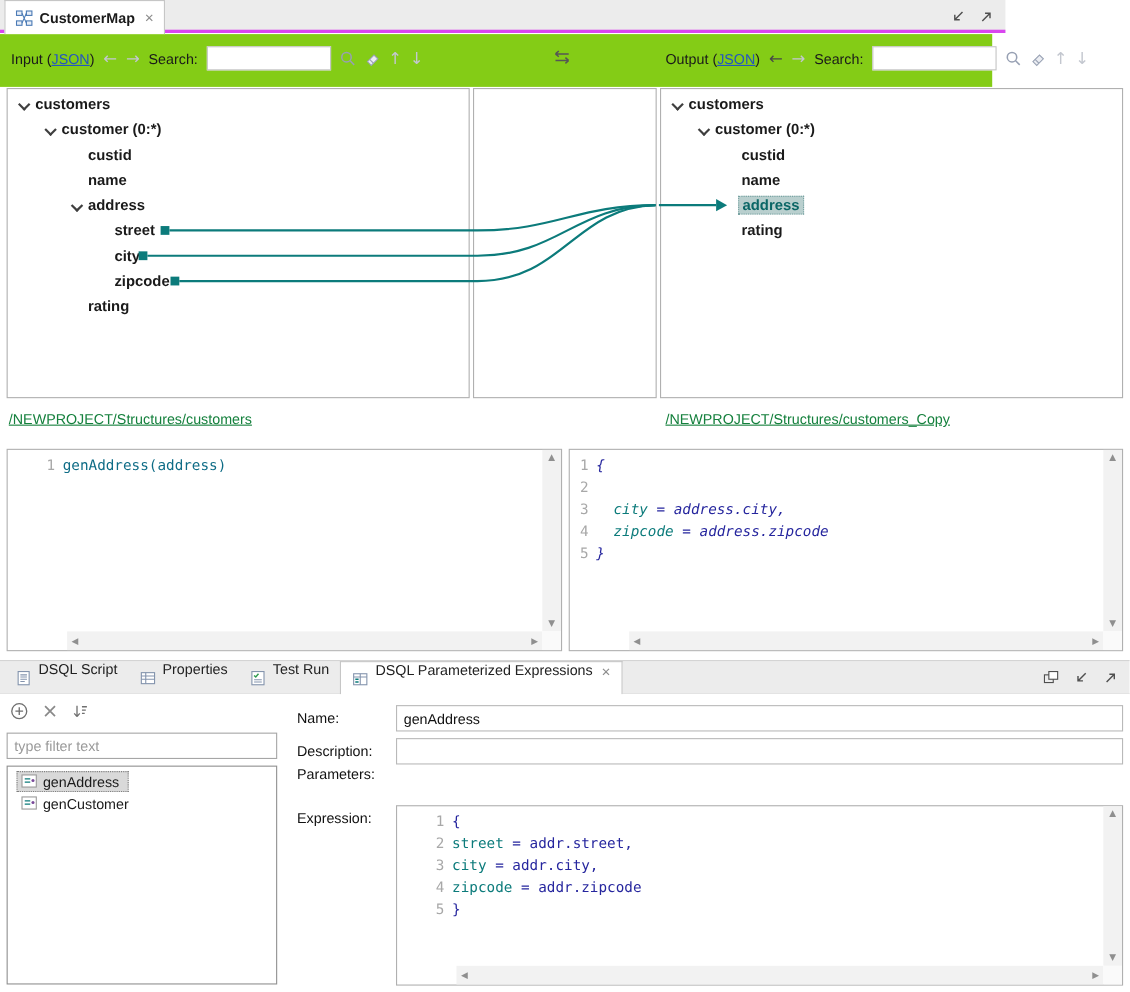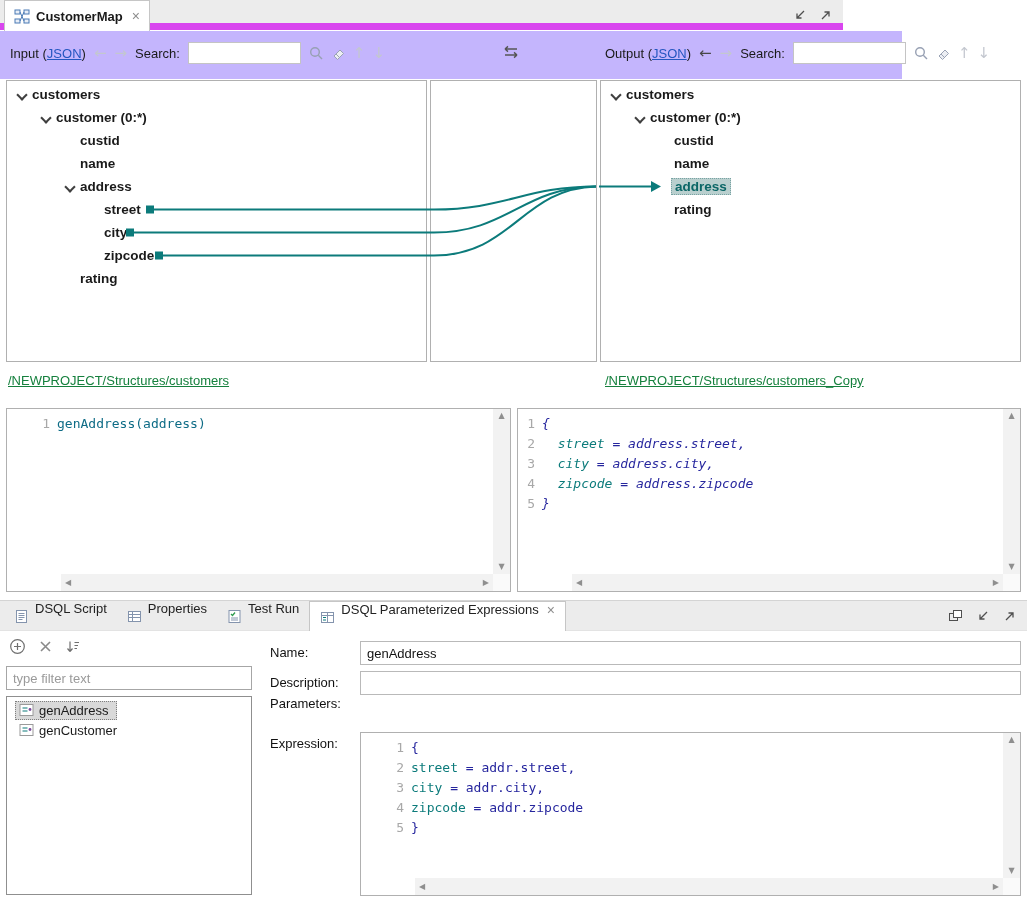--- a/index.html
+++ b/index.html
@@ -8,7 +8,7 @@
   .app{position:absolute;inset:0;background:#fff}
 
   
-  .tabbar{position:absolute;left:0;top:0;width:843px;height:30px;background:#ececec;border-bottom:7px solid #d946ef}
+  .tabbar{position:absolute;left:0;top:0;width:914px;height:30px;background:#ececec;border-bottom:3px solid #d946ef}
   .etab{position:absolute;left:4px;top:0;height:31px;background:#fff;border:1px solid #c6c6c6;border-bottom:none;display:flex;align-items:center;gap:6px;padding:0 9px;z-index:2}
   .etab-label{font-weight:bold}
   .etab-close{color:#8d8d8d;font-size:14px;line-height:1;margin-left:3px;cursor:pointer}

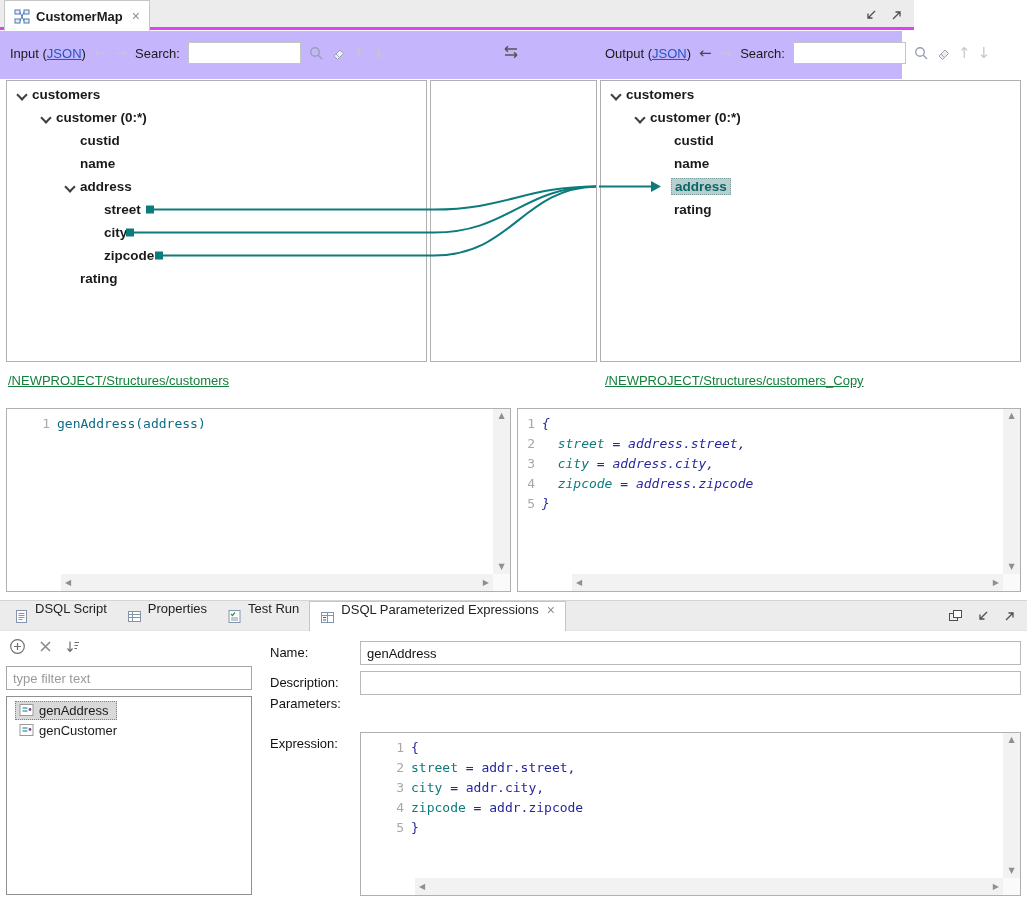--- a/index.html
+++ b/index.html
@@ -16,7 +16,7 @@
   .wc,.tb-ic,.tool-ic,.tab-icon,.expr-icon,.map-icon{display:inline-flex;align-items:center}
 
   
-  .maptoolbar{position:absolute;left:0;top:31px;width:902px;height:48px;background:#c4b5fd}
+  .maptoolbar{position:absolute;left:0;top:31px;width:902px;height:48px;background:#84cc16}
   .tb-group{position:absolute;top:0;height:44px;display:flex;align-items:center;gap:8px}
   .tb-left{left:10px}
   .tb-right{left:605px}

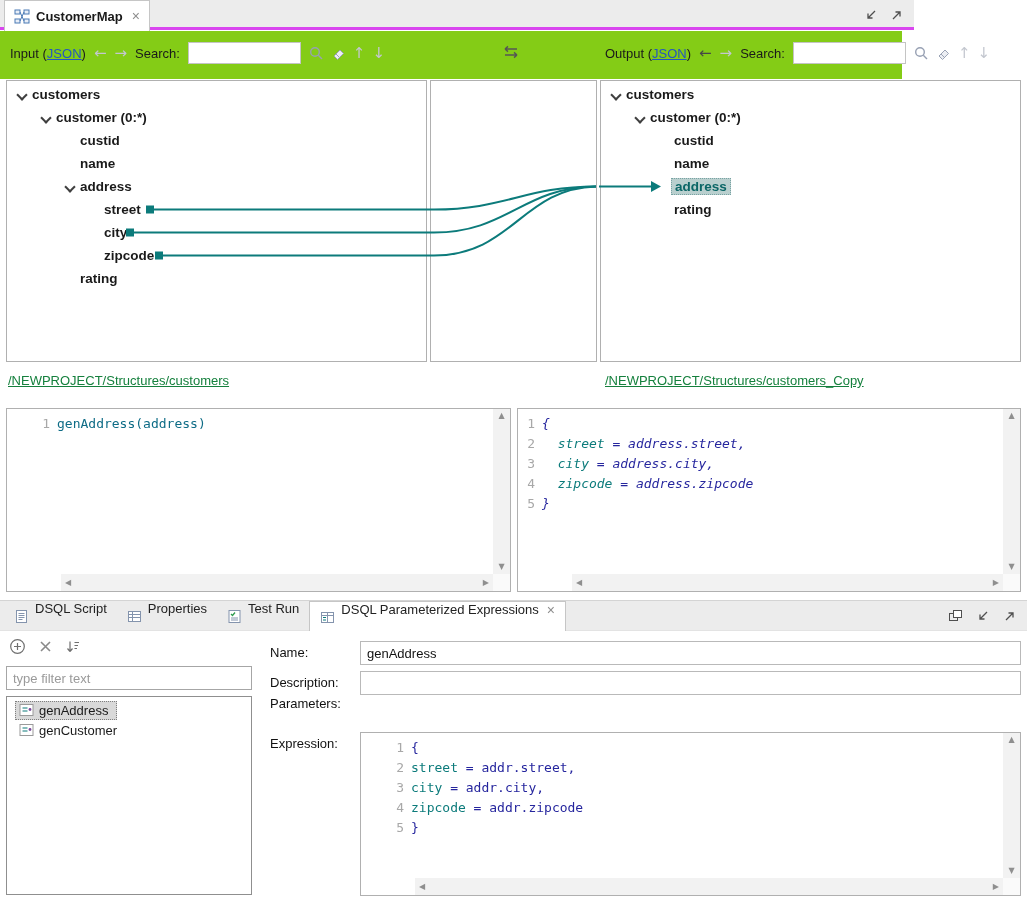--- a/index.html
+++ b/index.html
@@ -292,7 +292,7 @@
   <div class="editor mapedit">
     <div class="code-area" id="editor-mapping-code">
         <div class="code-line"><span class="lnum">1</span><span class="code-text"><span class="seg-code">{</span></span></div>
-        <div class="code-line"><span class="lnum">2</span><span class="code-text"><span class="seg-plain">  </span><span class="seg-field">street</span><span class="seg-code"> = address.street,</span></span></div>
+        <div class="code-line"><span class="lnum">2</span></div>
         <div class="code-line"><span class="lnum">3</span><span class="code-text"><span class="seg-plain">  </span><span class="seg-field">city</span><span class="seg-code"> = address.city,</span></span></div>
         <div class="code-line"><span class="lnum">4</span><span class="code-text"><span class="seg-plain">  </span><span class="seg-field">zipcode</span><span class="seg-code"> = address.zipcode</span></span></div>
         <div class="code-line"><span class="lnum">5</span><span class="code-text"><span class="seg-code">}</span></span></div>

